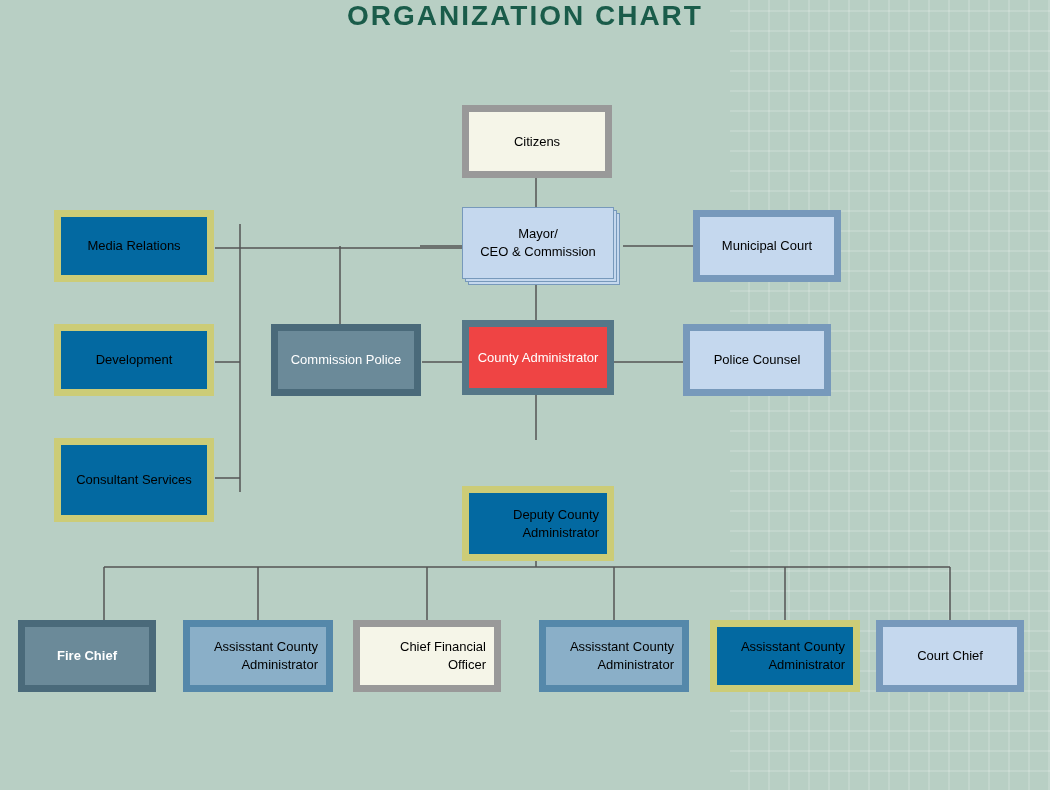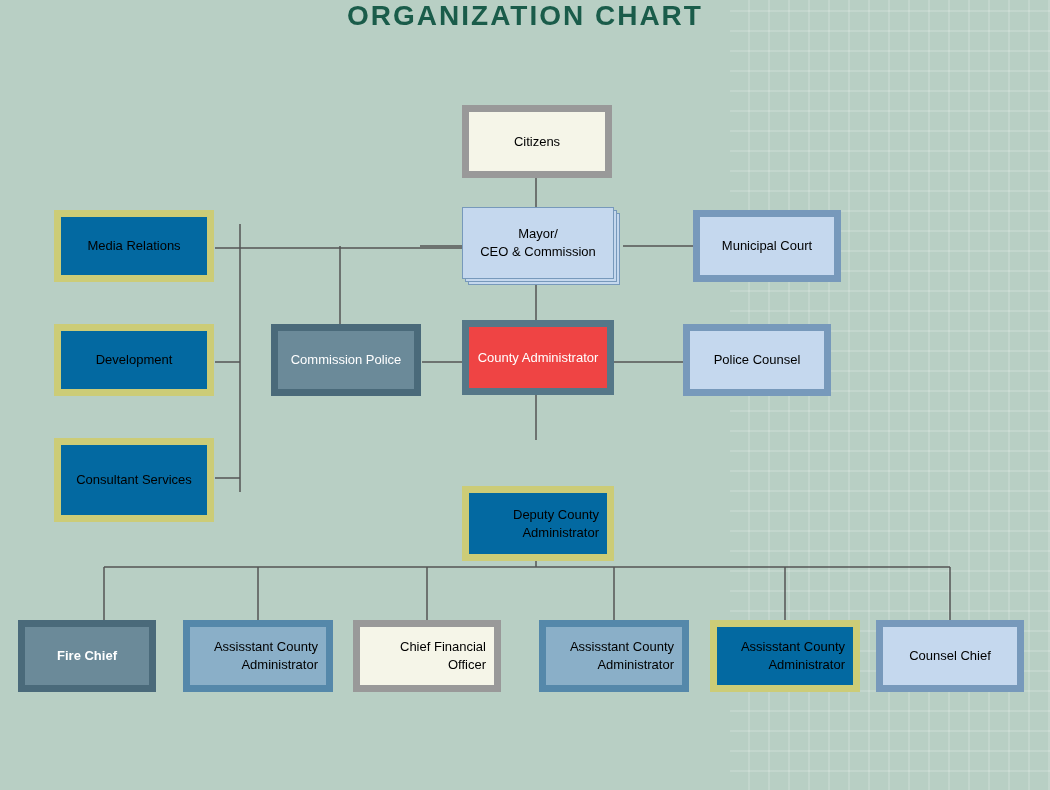--- a/index.html
+++ b/index.html
@@ -251,7 +251,7 @@
   </div>
 
   <div class="box box-blue-light" style="left:876px; top:620px; width:148px; height:72px;">
-    <span>Counsel Chief</span>
+    <span>Court Chief</span>
   </div>
 
 </div>

